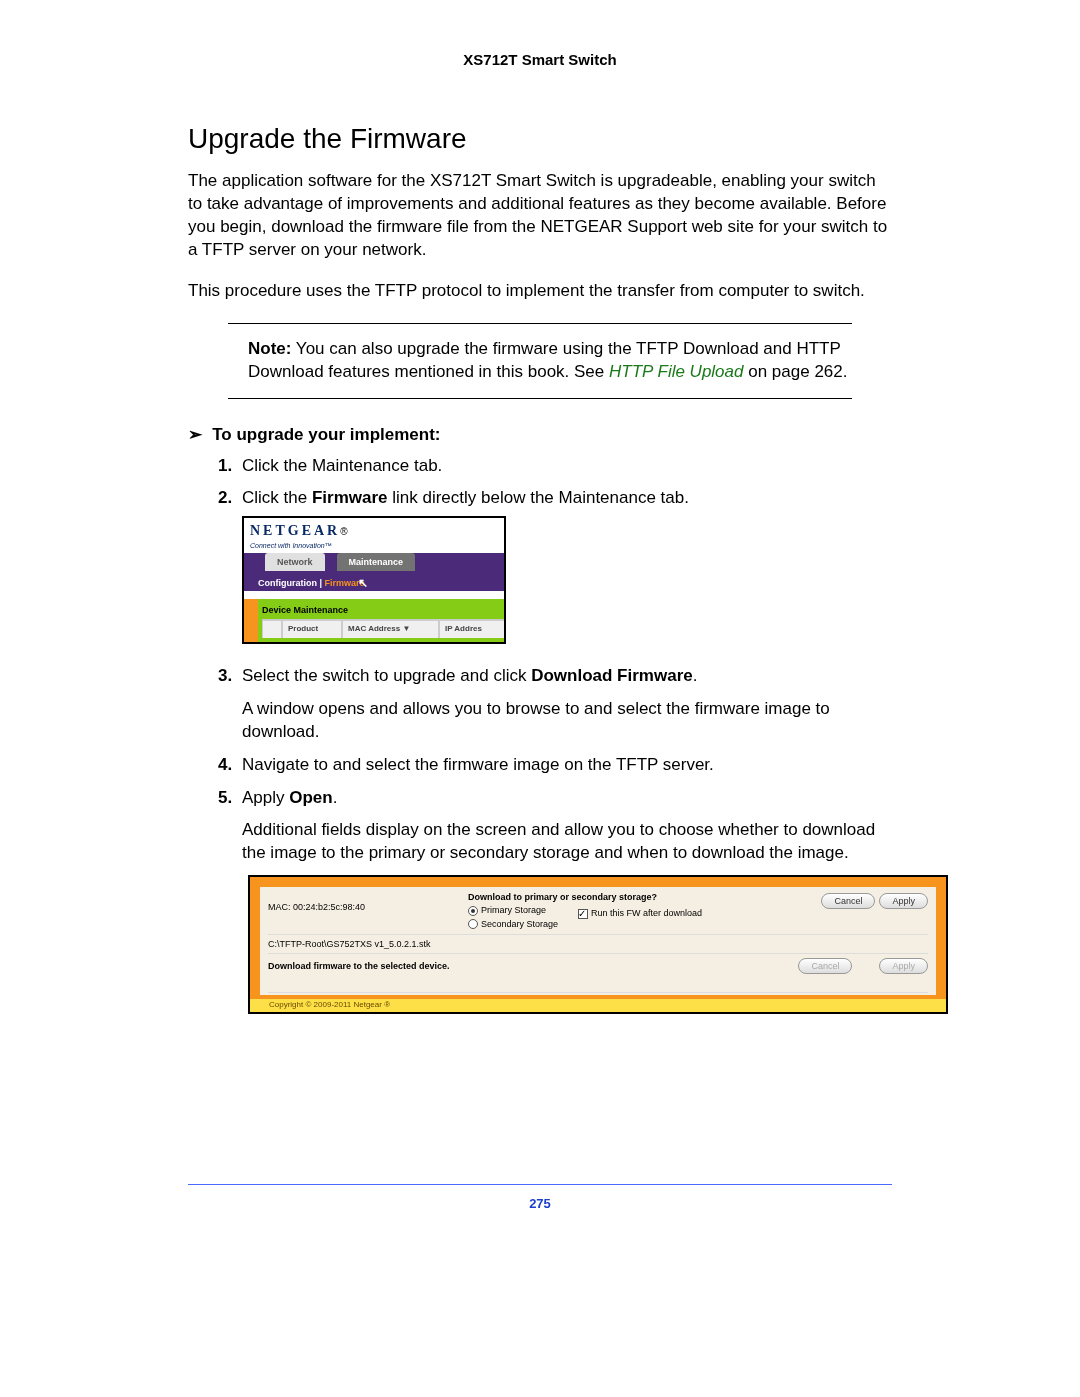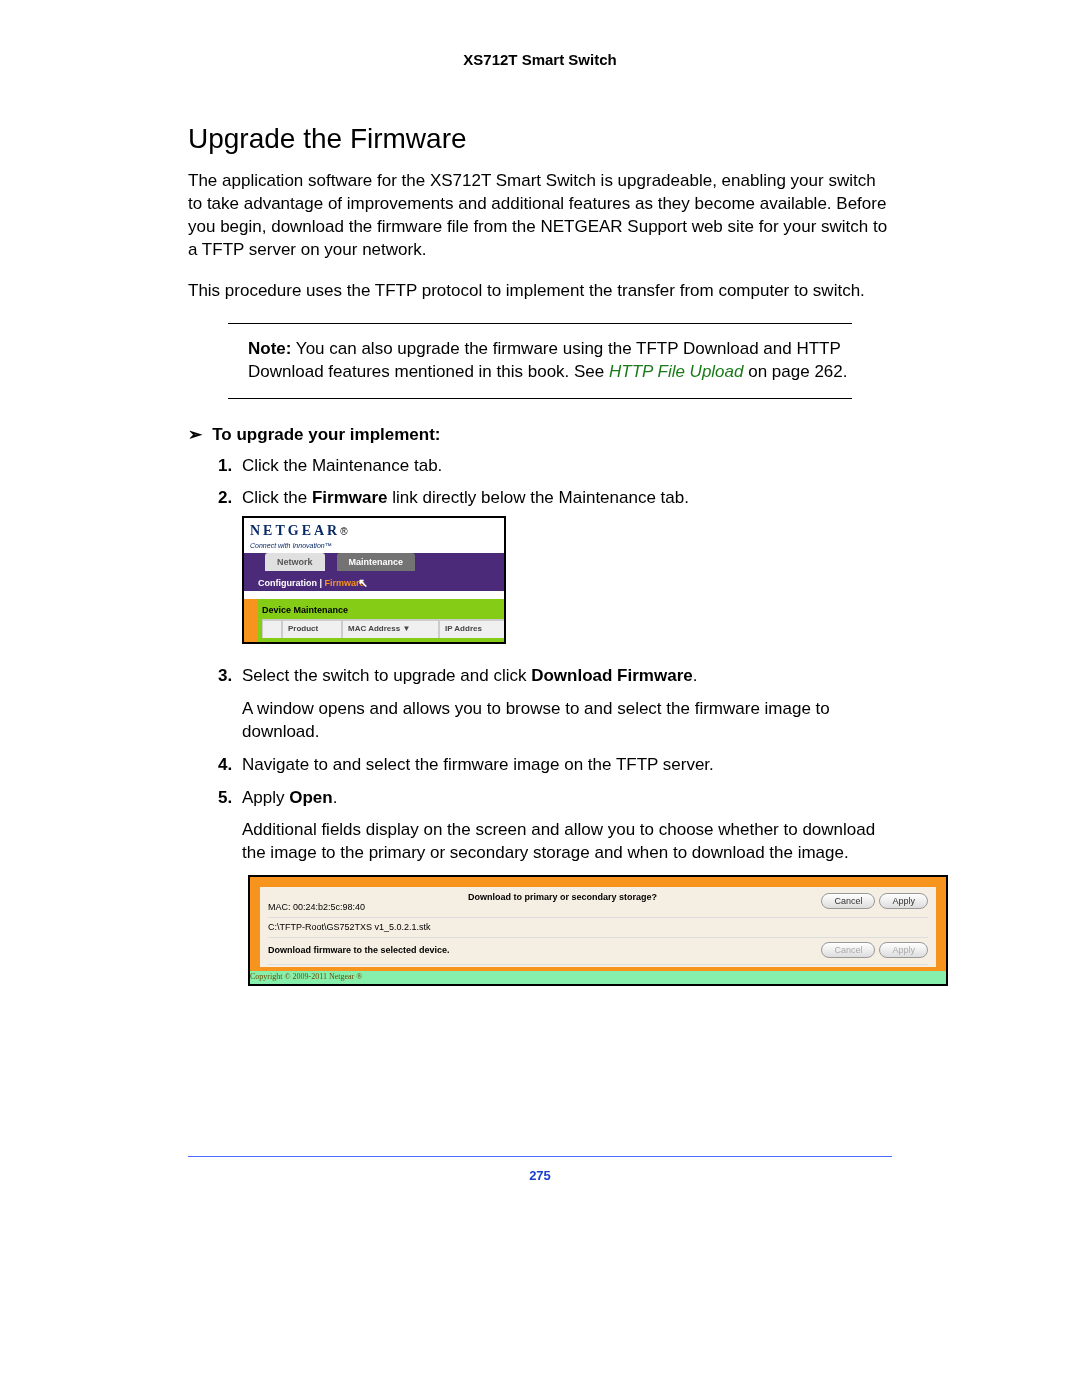--- a/index.html
+++ b/index.html
@@ -330,6 +330,22 @@
           <div class="col-mac">MAC: 00:24:b2:5c:98:40</div>
           <div class="col-opts">
             <div class="q">Download to primary or secondary storage?</div>
+            <div style="display:flex;gap:20px;align-items:flex-start">
+              <div>
+                <div class="radio-row">
+                    <span class="radio-dot sel"></span>
+                    <span>Primary Storage</span>
+                  </div>
+                <div class="radio-row">
+                    <span class="radio-dot"></span>
+                    <span>Secondary Storage</span>
+                  </div>
+              </div>
+              <div class="cb-row" style="margin-top:4px">
+                  <span class="cb sel"></span>
+                  <span>Run this FW after download</span>
+                </div>
+            </div>
           </div>
           <div class="col-btn">
             <span class="btn">Cancel</span><span class="btn">Apply</span>

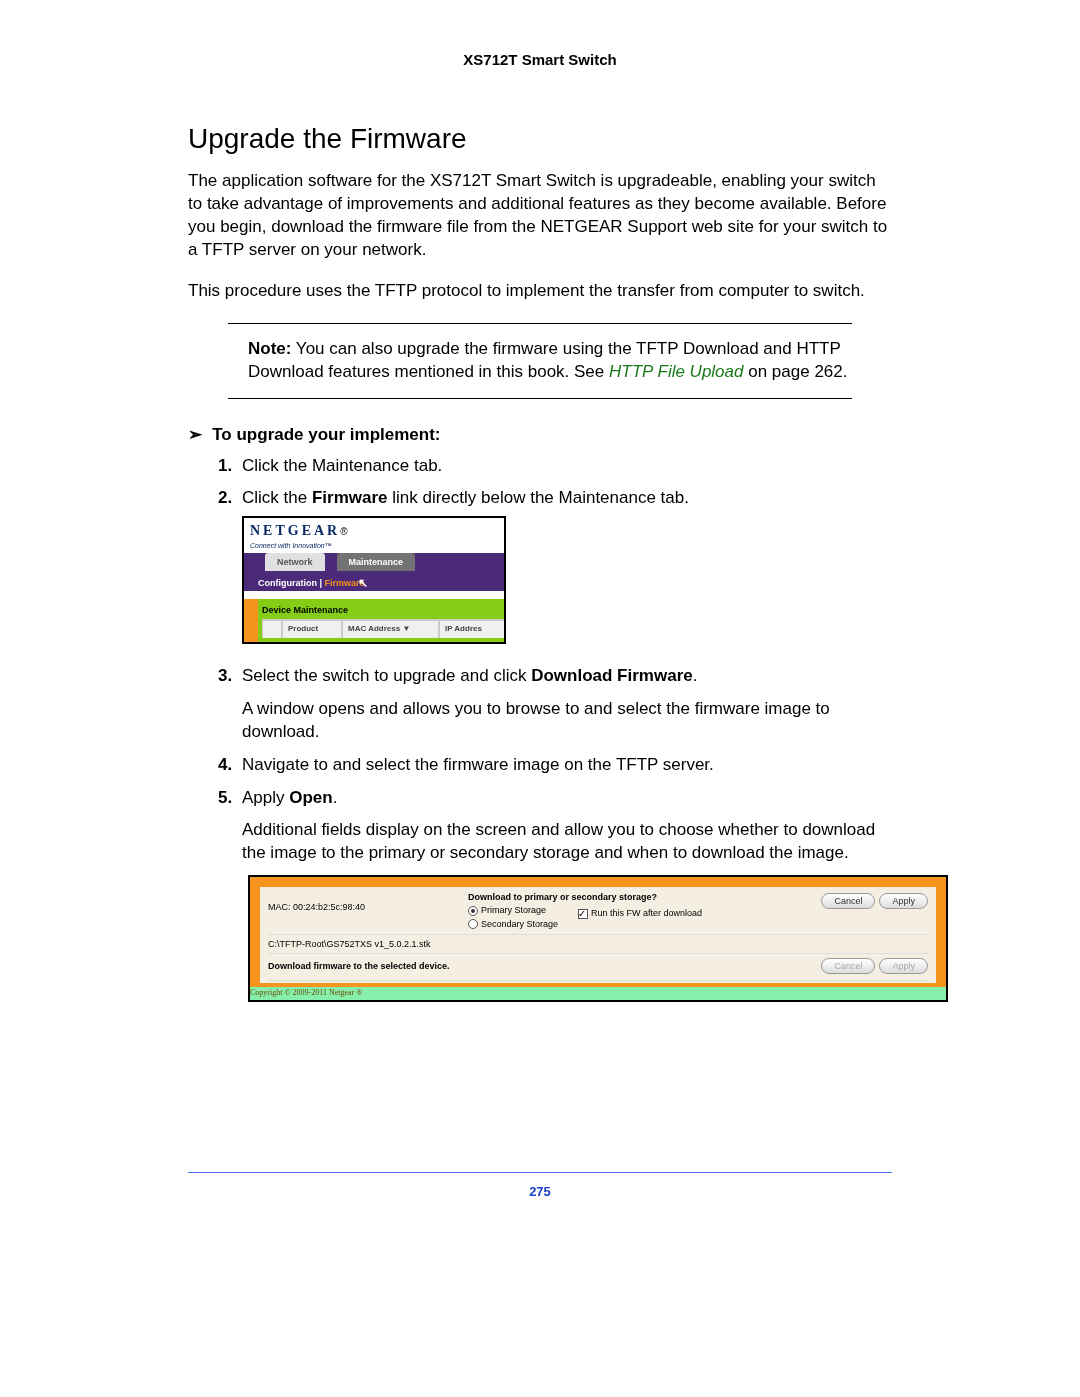--- a/index.html
+++ b/index.html
@@ -232,8 +232,9 @@
     font-weight: normal;
   }
   .shot2 .dl-row {
-    display:flex; align-items:center; padding:4px 0 6px 0;
+    display:flex; align-items:center; padding:4px 0 18px 0;
     border-bottom:1px solid #ddd;
+    gap:23px;
   }
   .shot2 .dl-row .txt { flex:1; font-weight:bold; }
   .shot2 .copyright {

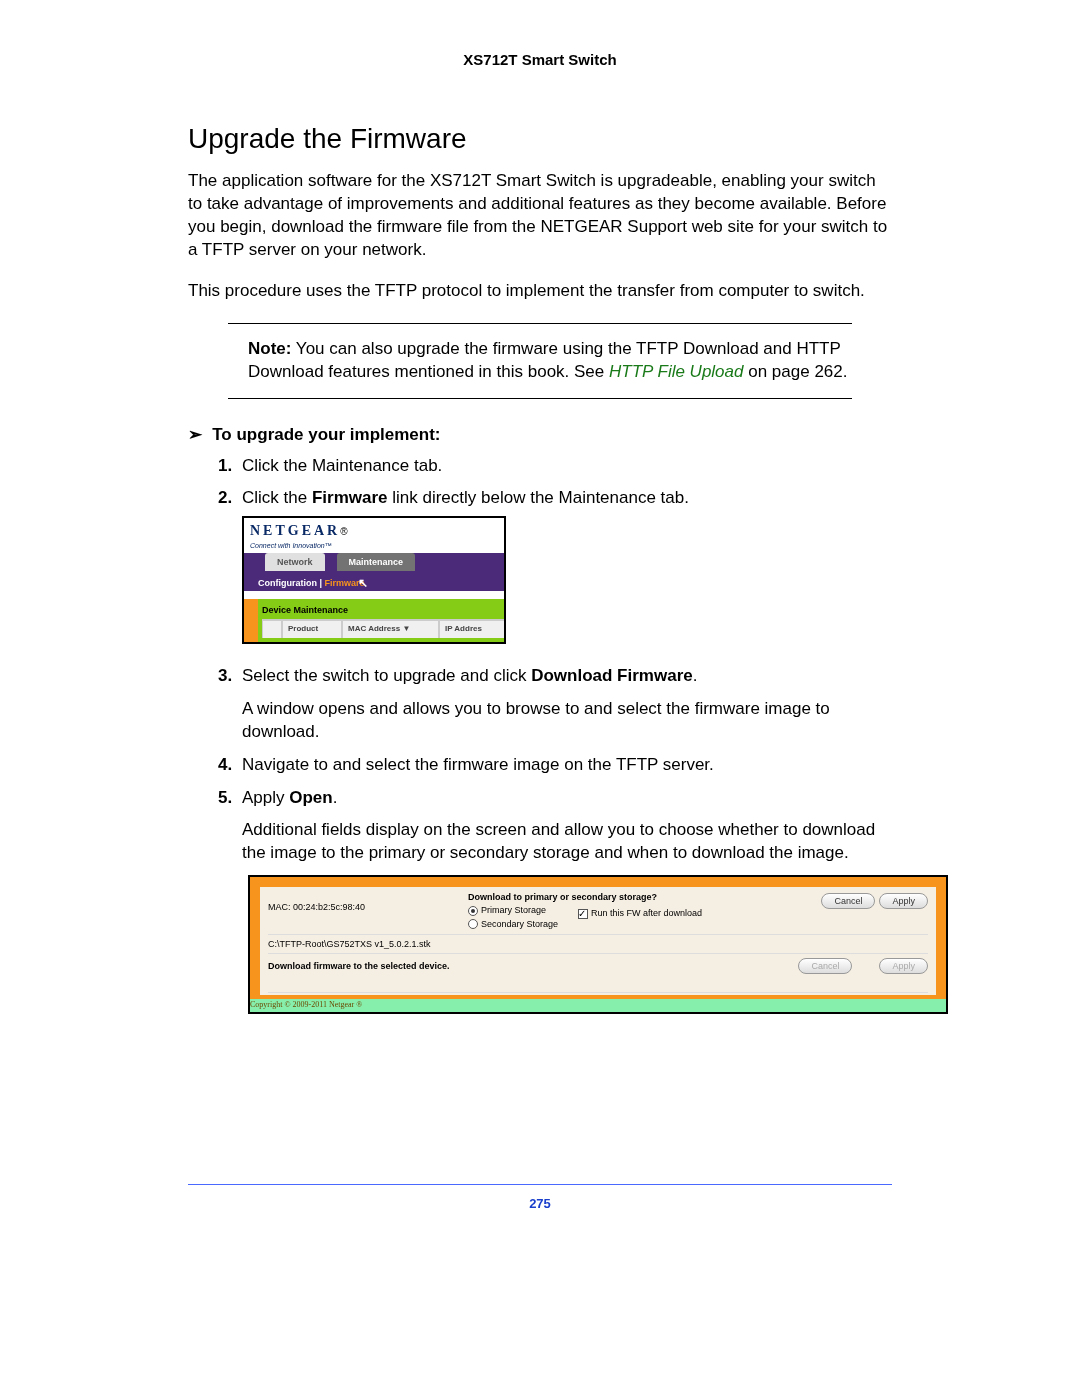--- a/index.html
+++ b/index.html
@@ -238,11 +238,10 @@
   }
   .shot2 .dl-row .txt { flex:1; font-weight:bold; }
   .shot2 .copyright {
-    background:#86efac;
+    background:#fde047;
     color:#6b4a00;
     font-size:8px;
-    padding:1px 0;
-    font-family:Liberation Serif, serif;
+    padding:1px 19px;
   }
 
   .footer-line {

